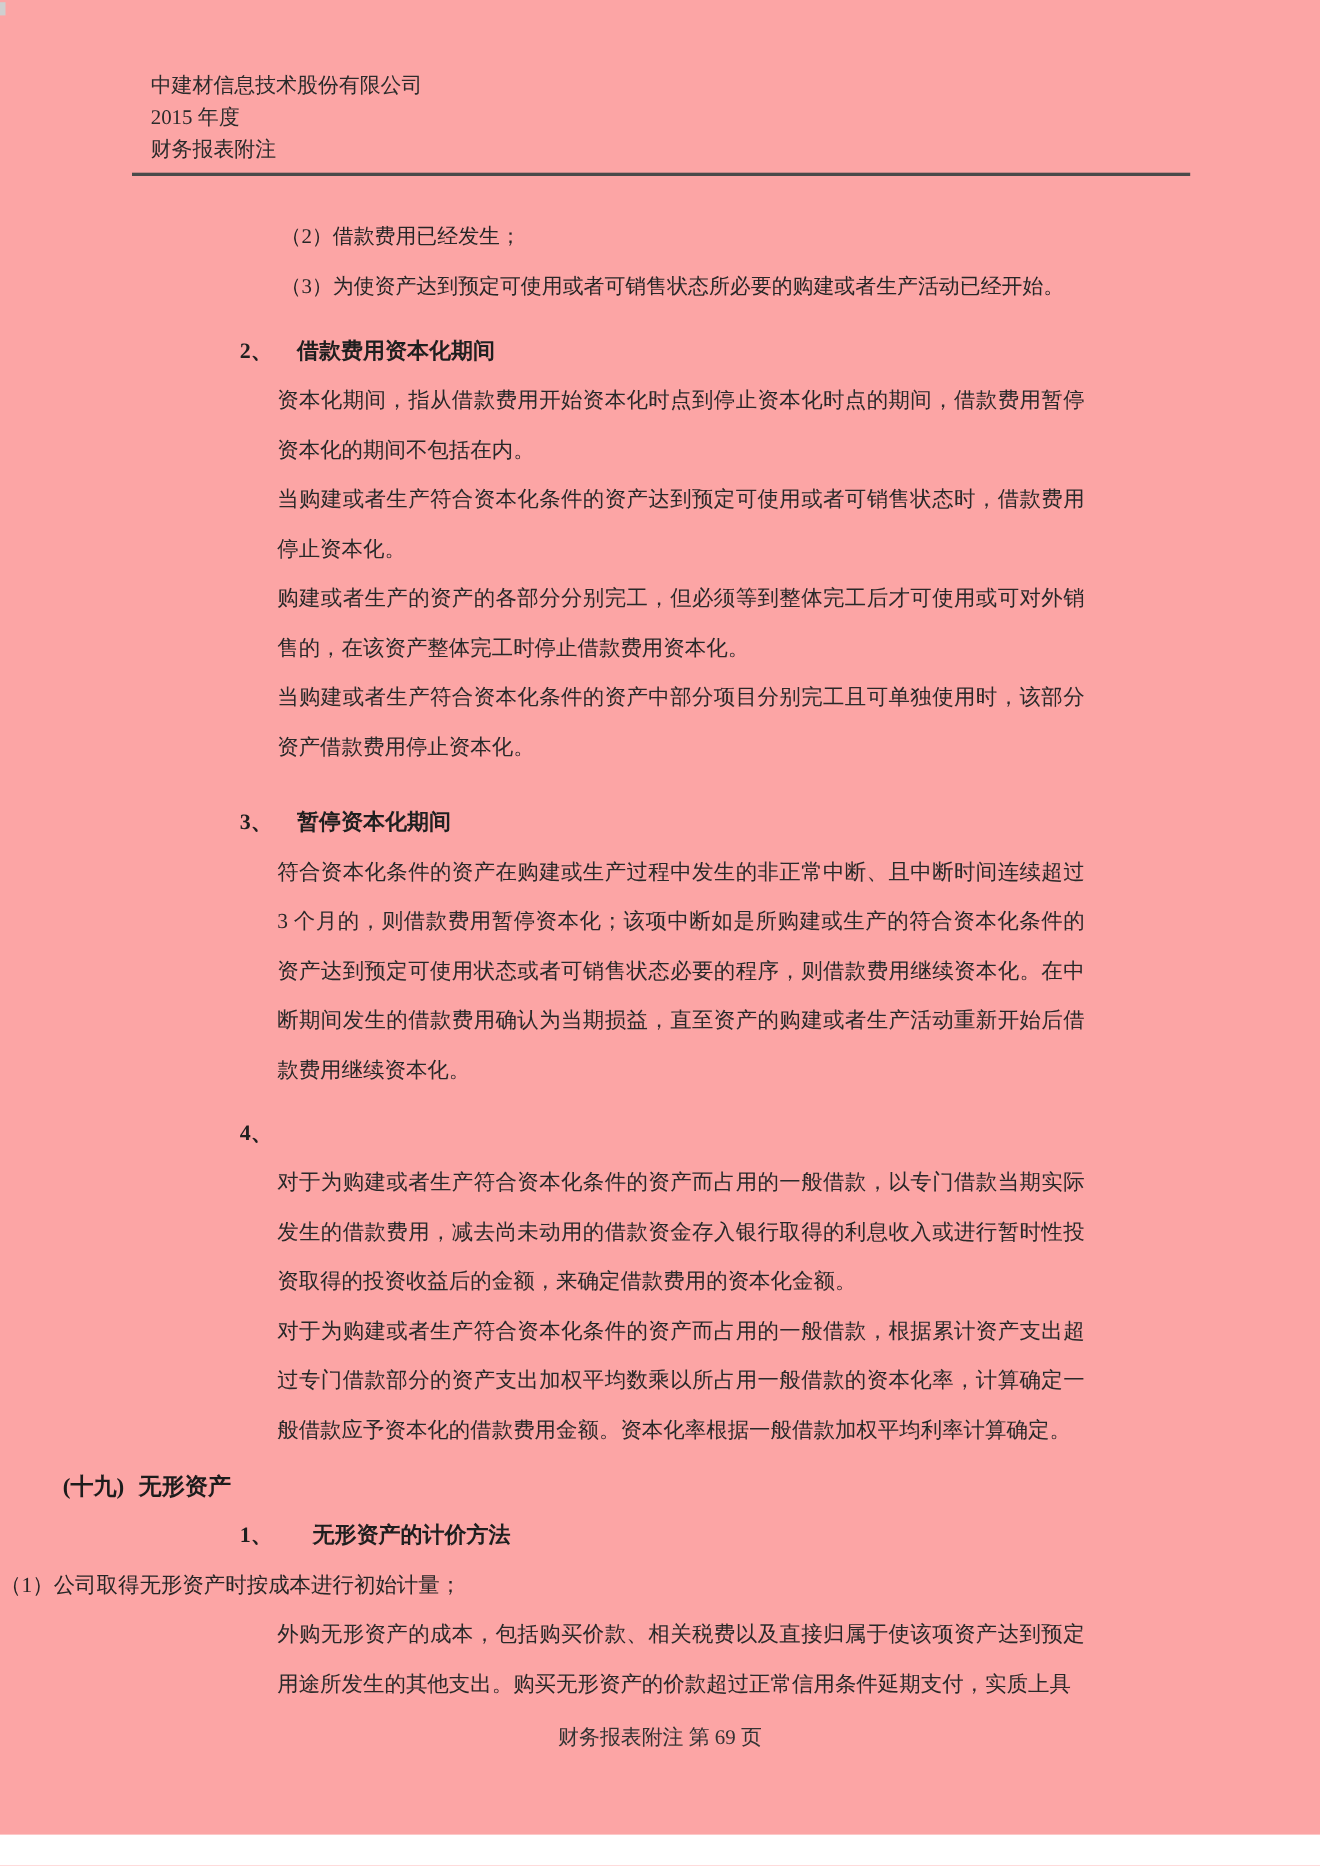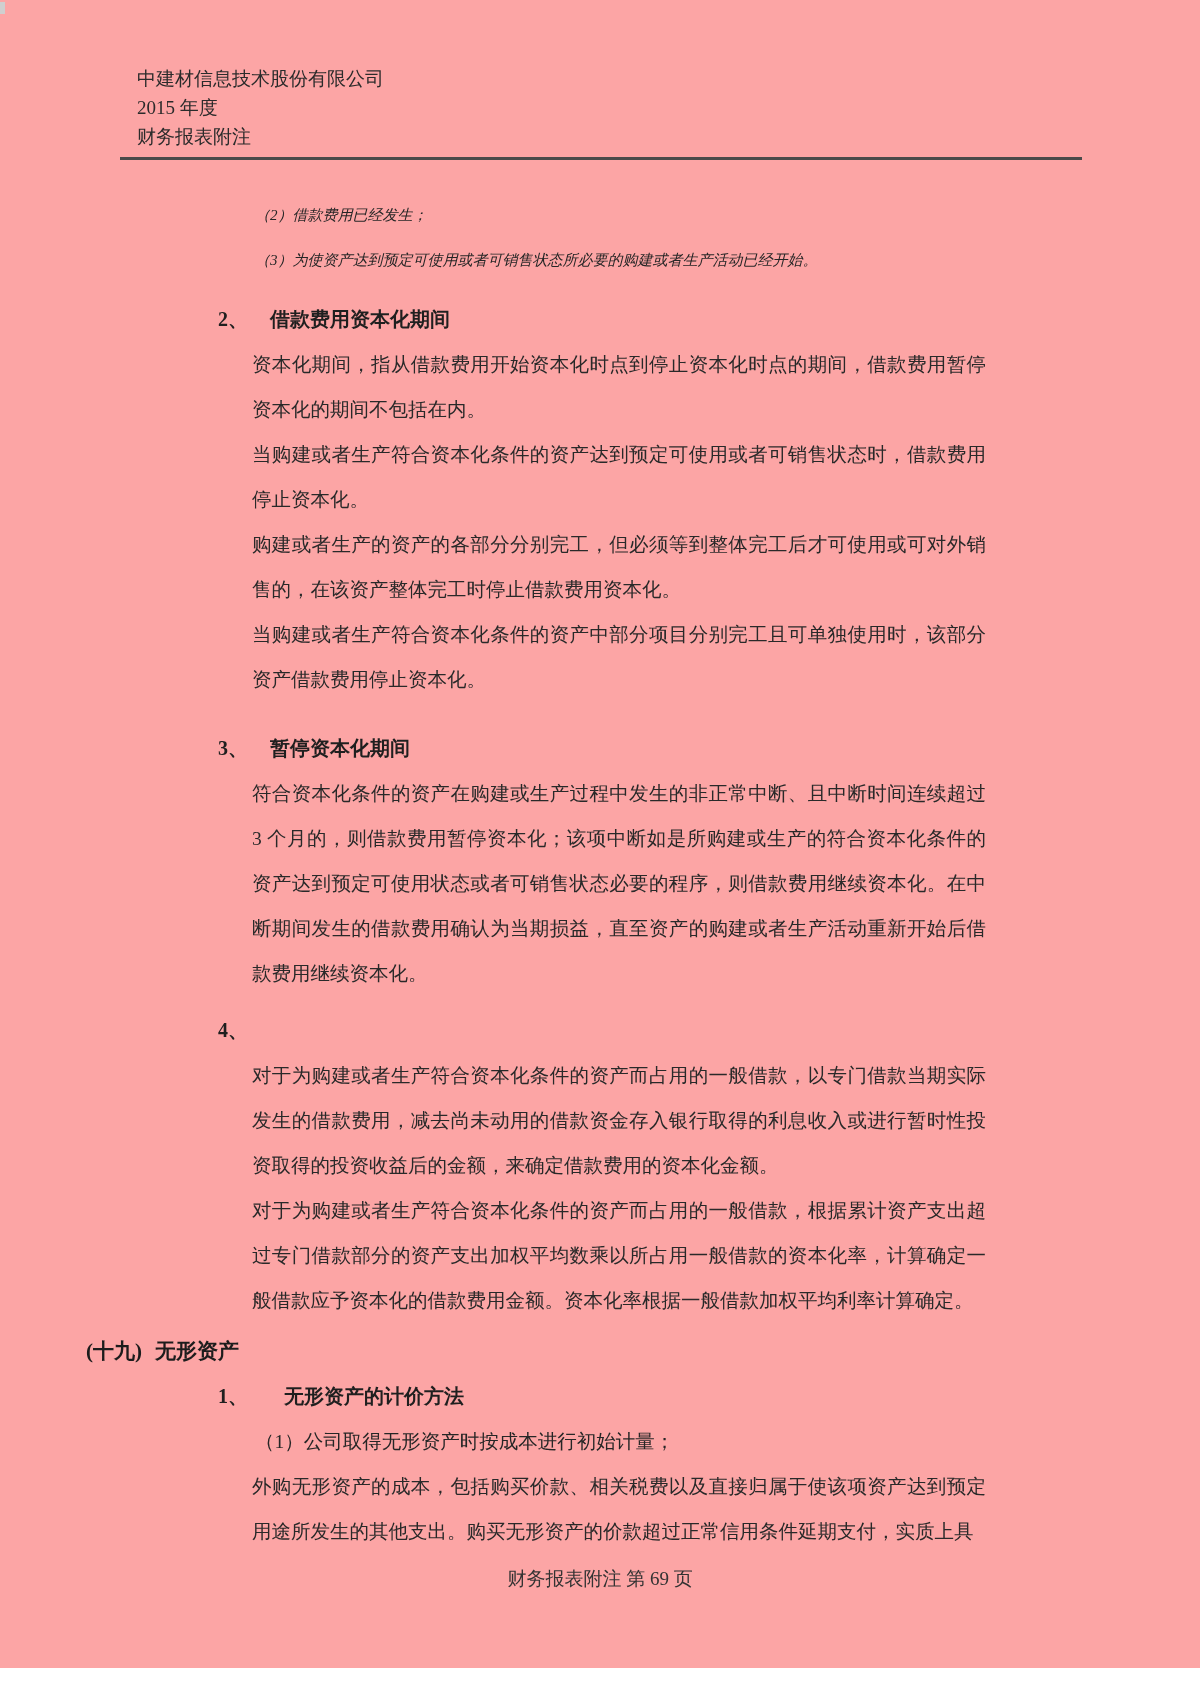--- a/index.html
+++ b/index.html
@@ -36,10 +36,9 @@
   .intro-block { margin-top: 33px; }
   .intro-item {
     margin-left: 255px;
-    font-size: 15px;
+    font-size: 19px;
     line-height: 45px;
     white-space: nowrap;
-    font-style: italic;
   }
   .sec-heading {
     display: flex;

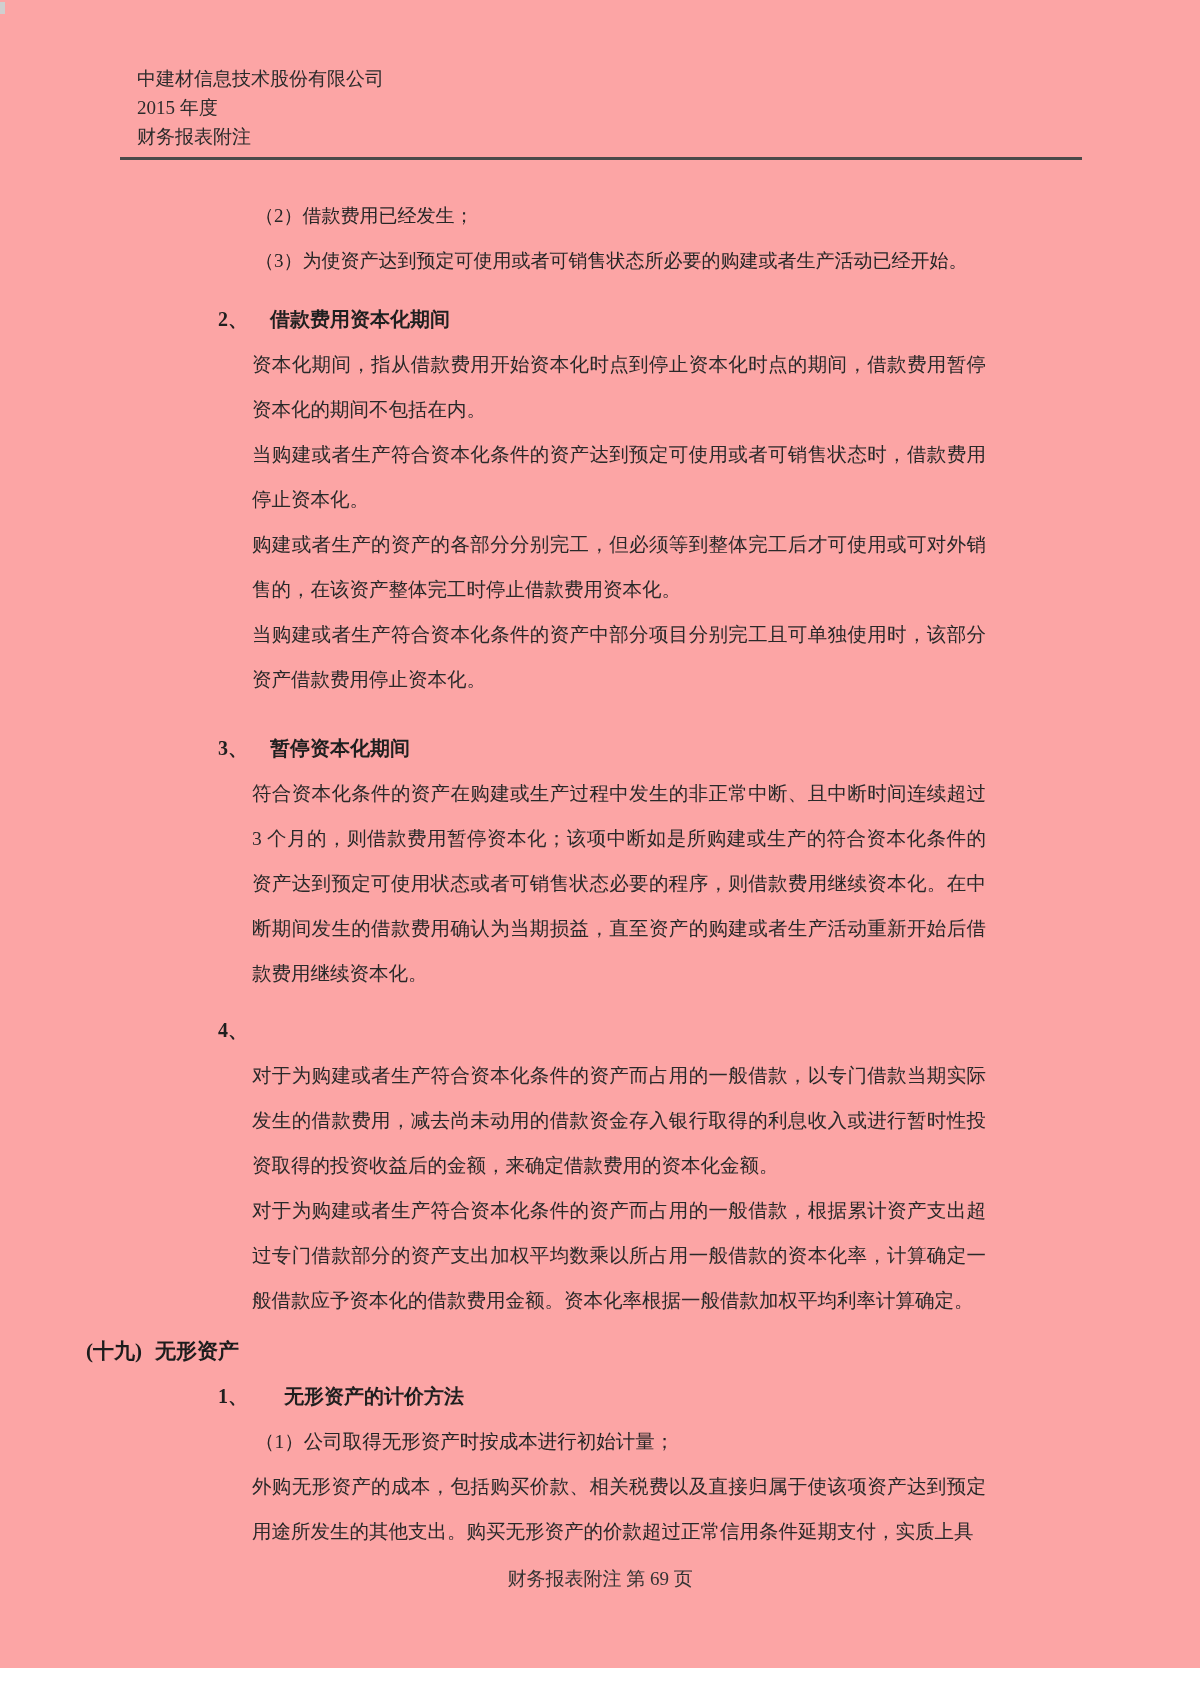--- a/index.html
+++ b/index.html
@@ -66,7 +66,7 @@
   .chapter-heading {
     display: flex;
     margin-top: 6px;
-    margin-left: 86px;
+    margin-left: 57px;
     font-weight: bold;
     font-size: 21px;
     line-height: 45px;

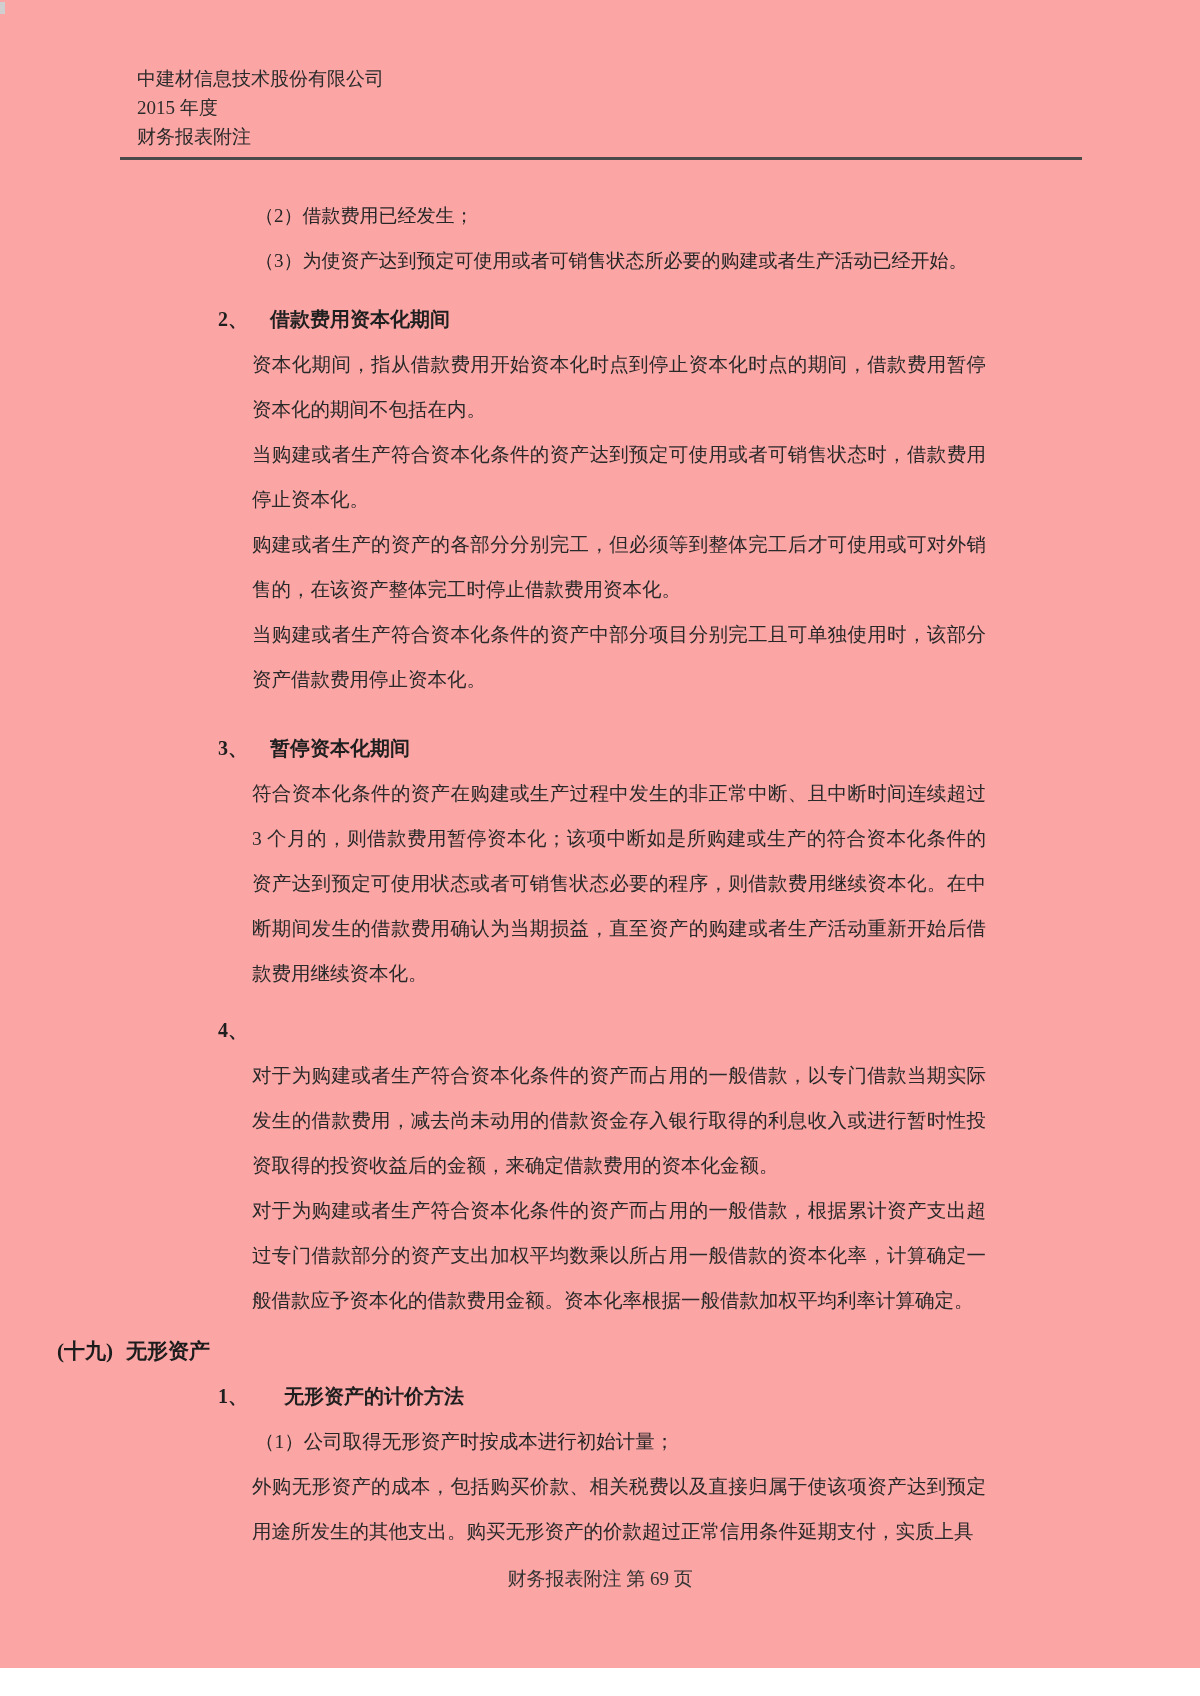--- a/index.html
+++ b/index.html
@@ -83,7 +83,6 @@
   }
   .sub-heading .num { display: inline-block; width: 66px; flex: 0 0 66px; }
   .list-line {
-    margin-left: 255px;
     font-size: 19.5px;
     line-height: 45px;
     white-space: nowrap;

